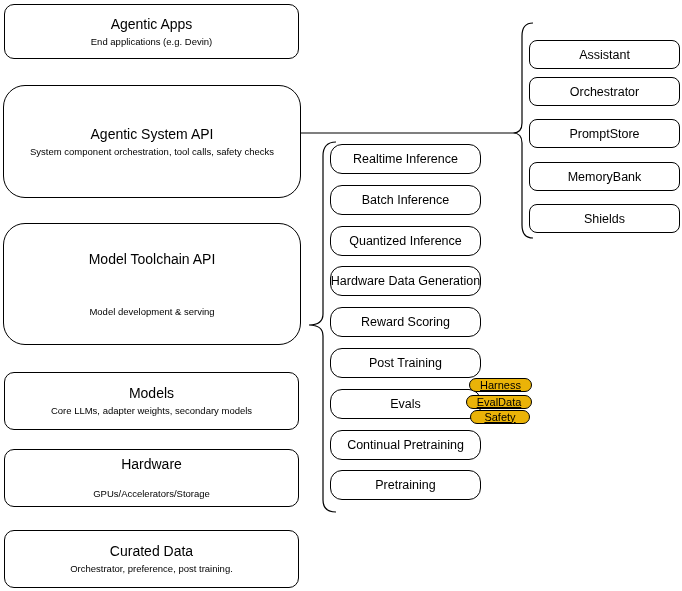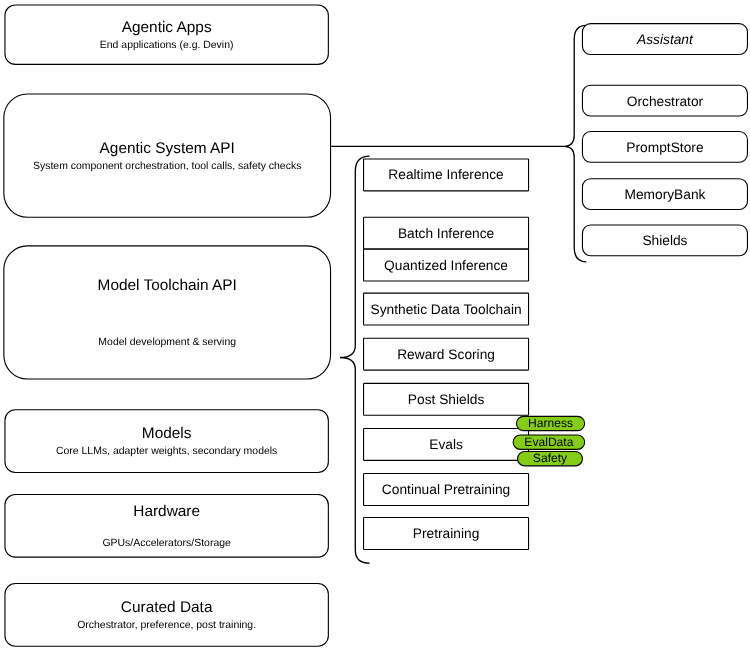--- a/index.html
+++ b/index.html
@@ -154,7 +154,7 @@
   <div class="pill" style="left:466px;top:395px;width:66px;height:14px;">EvalData</div>
   <div class="pill" style="left:470px;top:410px;width:60px;height:14px;">Safety</div>
 
-  <div class="right-box" style="top:21px;font-style:italic;">Assistant</div>
+  <div class="right-box" style="top:40px;">Assistant</div>
   <div class="right-box" style="top:77px;">Orchestrator</div>
   <div class="right-box" style="top:119px;">PromptStore</div>
   <div class="right-box" style="top:162px;">MemoryBank</div>

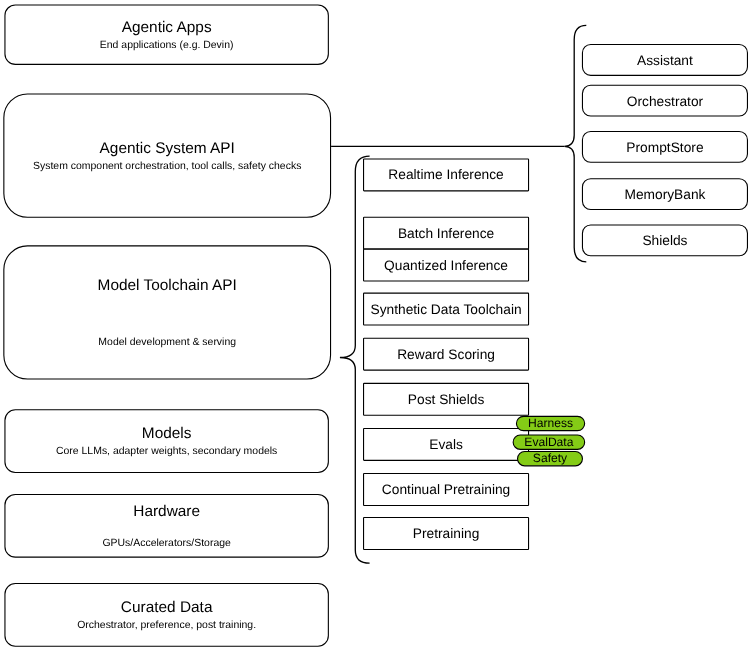--- a/index.html
+++ b/index.html
@@ -52,7 +52,7 @@
     width: 151px;
     height: 30px;
     border: 1px solid #000000;
-    border-radius: 1px;
+    border-radius: 12px;
     background: #ffffff;
     display: flex;
     align-items: center;

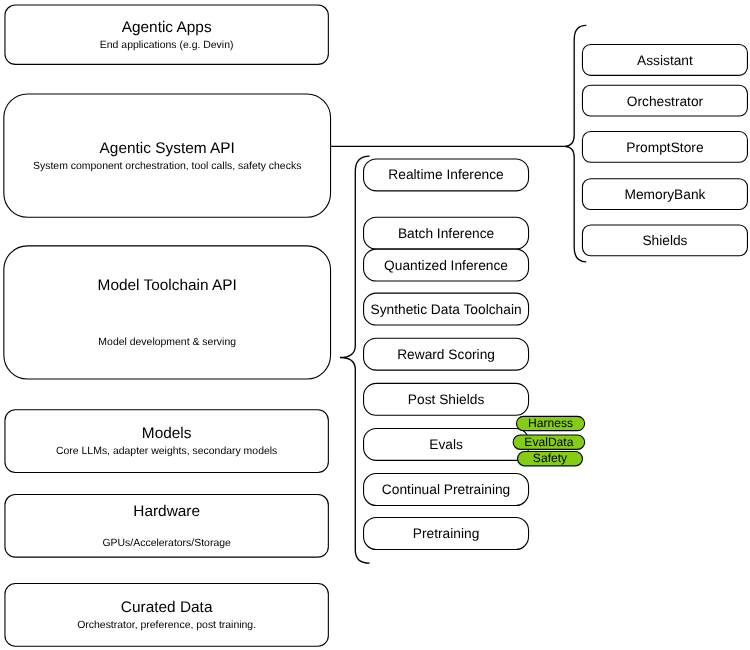--- a/index.html
+++ b/index.html
@@ -141,7 +141,7 @@
   </div>
 
   <div class="mid-box" style="top:144px;">Realtime Inference</div>
-  <div class="mid-box" style="top:185px;margin-top:12px;">Batch Inference</div>
+  <div class="mid-box" style="top:185px;">Batch Inference</div>
   <div class="mid-box" style="top:226px;">Quantized Inference</div>
   <div class="mid-box" style="top:266px;">Synthetic Data Toolchain</div>
   <div class="mid-box" style="top:307px;">Reward Scoring</div>

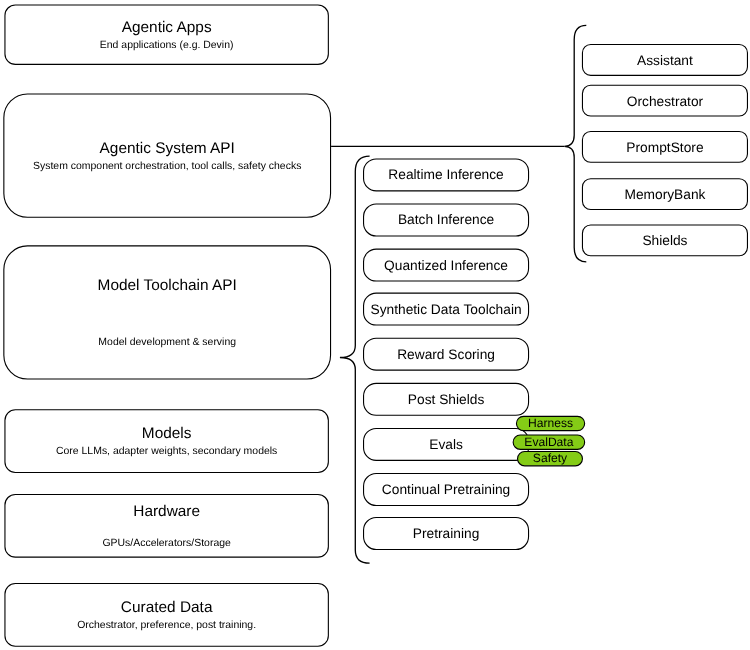--- a/index.html
+++ b/index.html
@@ -143,7 +143,7 @@
   <div class="mid-box" style="top:144px;">Realtime Inference</div>
   <div class="mid-box" style="top:185px;">Batch Inference</div>
   <div class="mid-box" style="top:226px;">Quantized Inference</div>
-  <div class="mid-box" style="top:266px;">Synthetic Data Toolchain</div>
+  <div class="mid-box" style="top:266px;">Hardware Data Generation</div>
   <div class="mid-box" style="top:307px;">Reward Scoring</div>
   <div class="mid-box" style="top:348px;">Post Shields</div>
   <div class="mid-box" style="top:389px;">Evals</div>

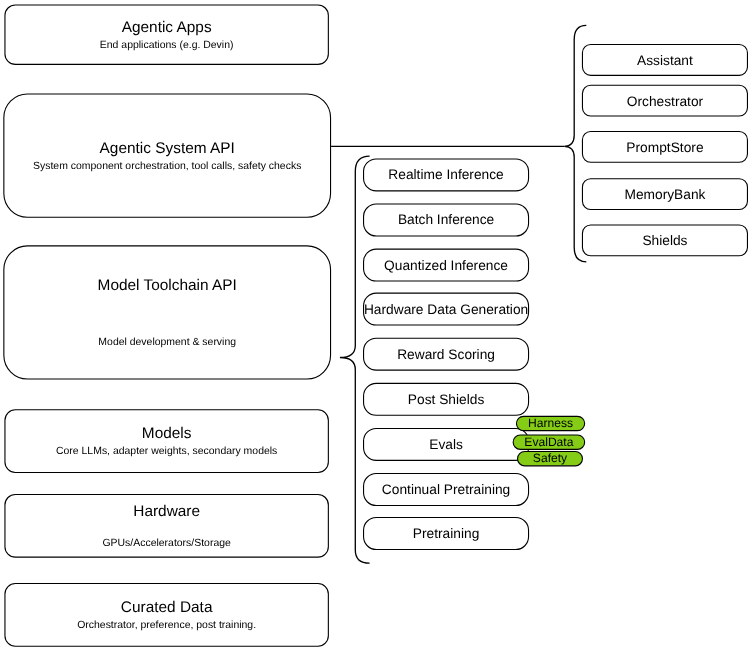--- a/index.html
+++ b/index.html
@@ -145,7 +145,7 @@
   <div class="mid-box" style="top:226px;">Quantized Inference</div>
   <div class="mid-box" style="top:266px;">Hardware Data Generation</div>
   <div class="mid-box" style="top:307px;">Reward Scoring</div>
-  <div class="mid-box" style="top:348px;">Post Shields</div>
+  <div class="mid-box" style="top:348px;">Post Training</div>
   <div class="mid-box" style="top:389px;">Evals</div>
   <div class="mid-box" style="top:430px;">Continual Pretraining</div>
   <div class="mid-box" style="top:470px;">Pretraining</div>

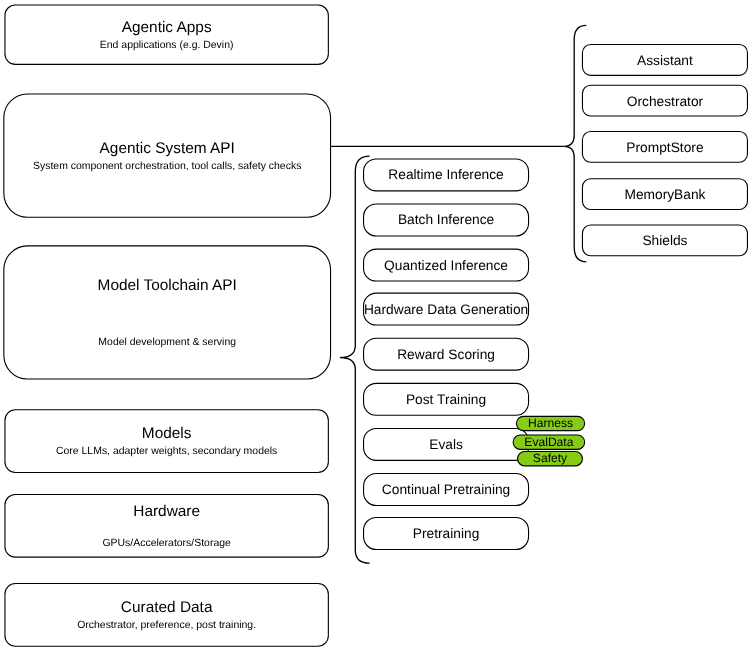--- a/index.html
+++ b/index.html
@@ -82,7 +82,7 @@
     position: absolute;
     border: 1px solid #000000;
     border-radius: 8px;
-    background: #84cc16;
+    background: #eab308;
     display: flex;
     align-items: center;
     justify-content: center;
@@ -91,6 +91,7 @@
     white-space: nowrap;
     box-sizing: border-box;
     z-index: 3;
+    text-decoration: underline;
   }
   svg.overlay {
     position: absolute;

